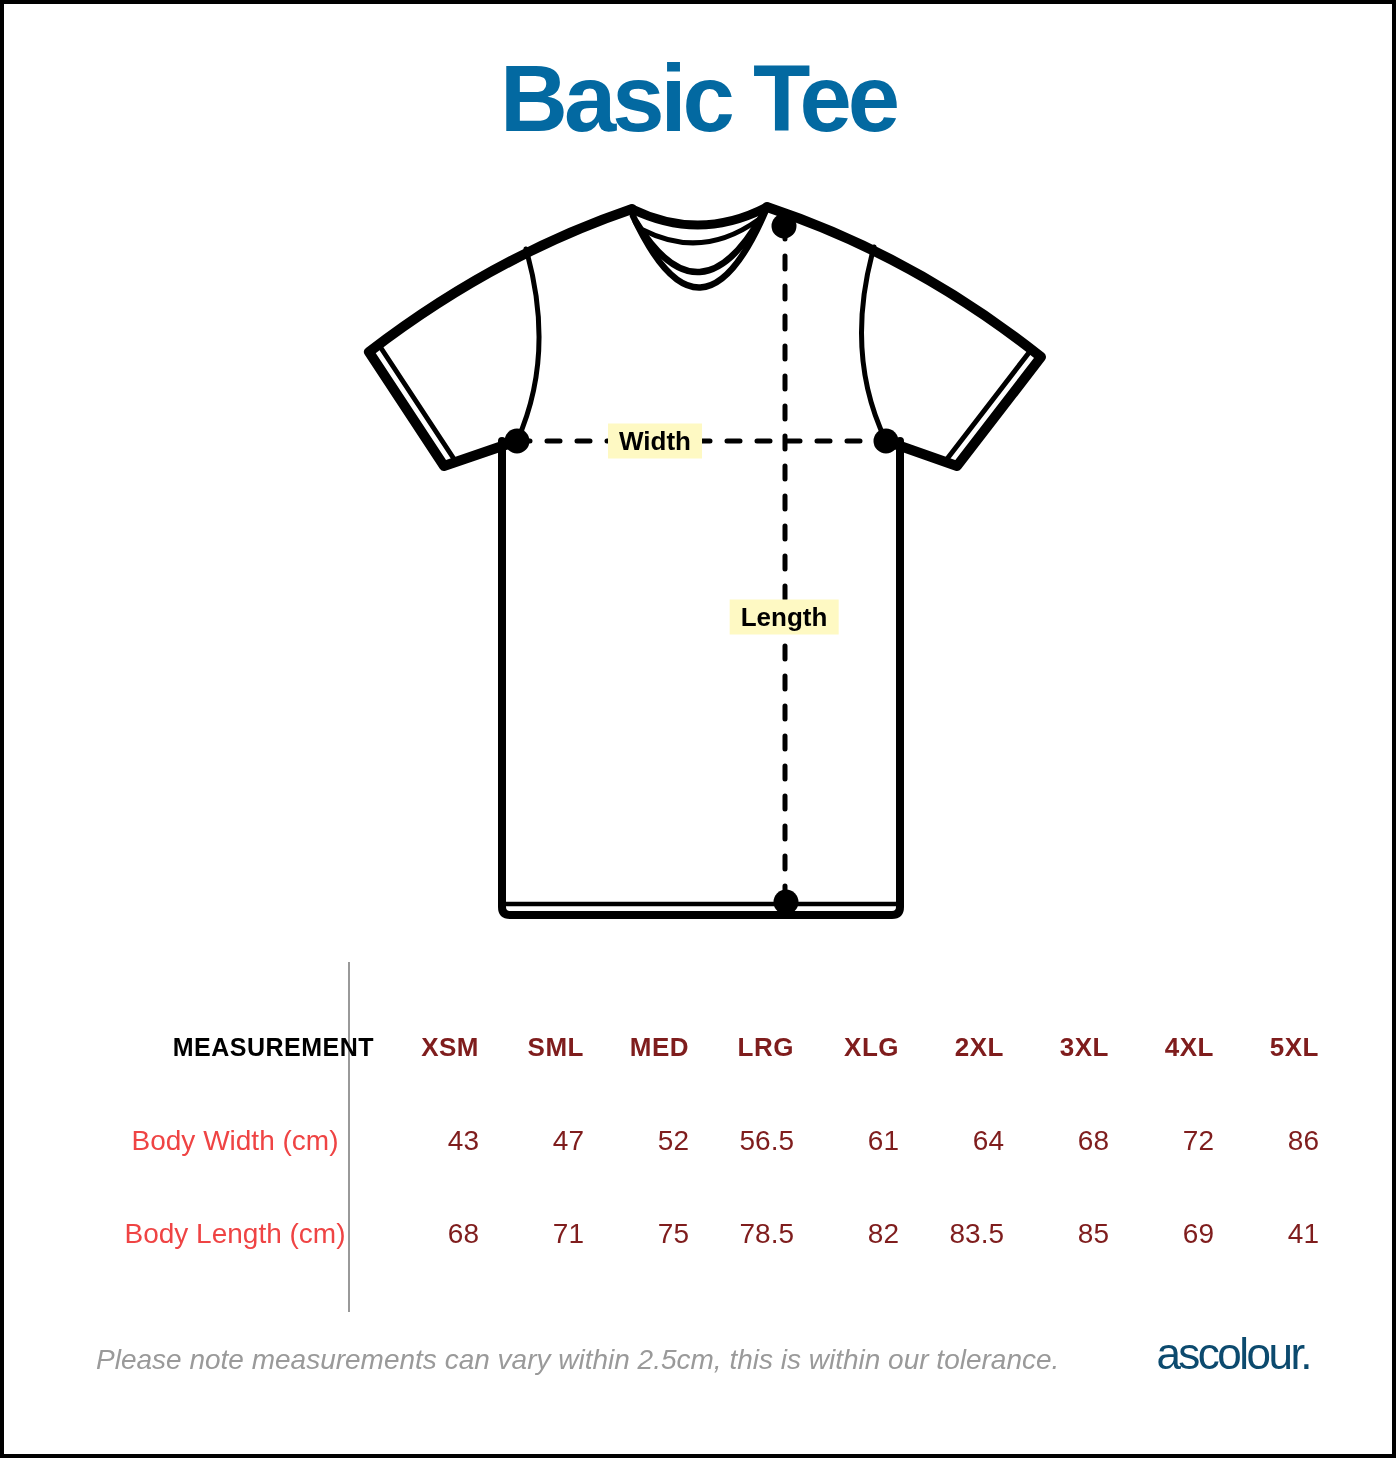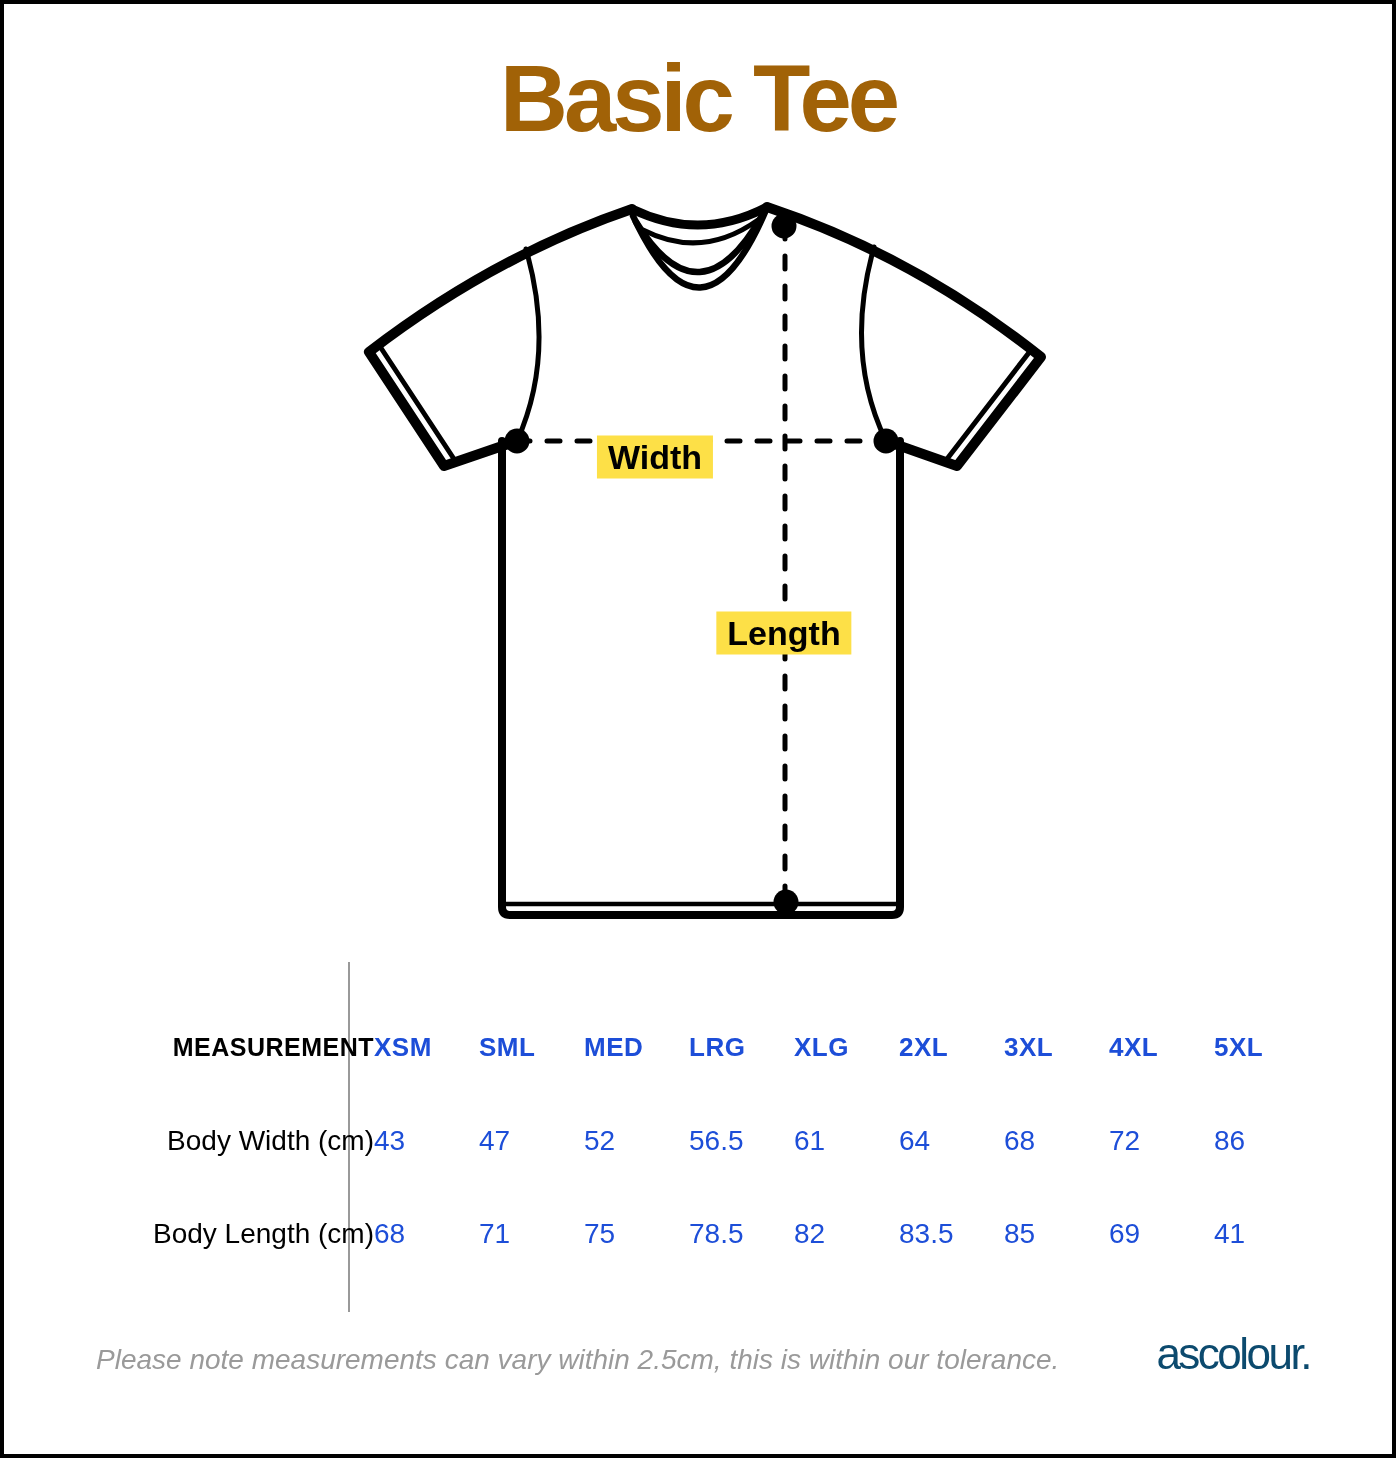--- a/index.html
+++ b/index.html
@@ -17,7 +17,7 @@
     position:absolute;top:48px;left:0;right:0;
     margin:0;text-align:center;
     font-size:94px;font-weight:700;letter-spacing:-4px;line-height:1;
-    color:#a16207;
+    color:#0369a1;
   }
   .diagram{position:absolute;left:340px;top:190px;width:720px;height:740px;}
   .diagram svg{display:block;width:100%;height:100%;}

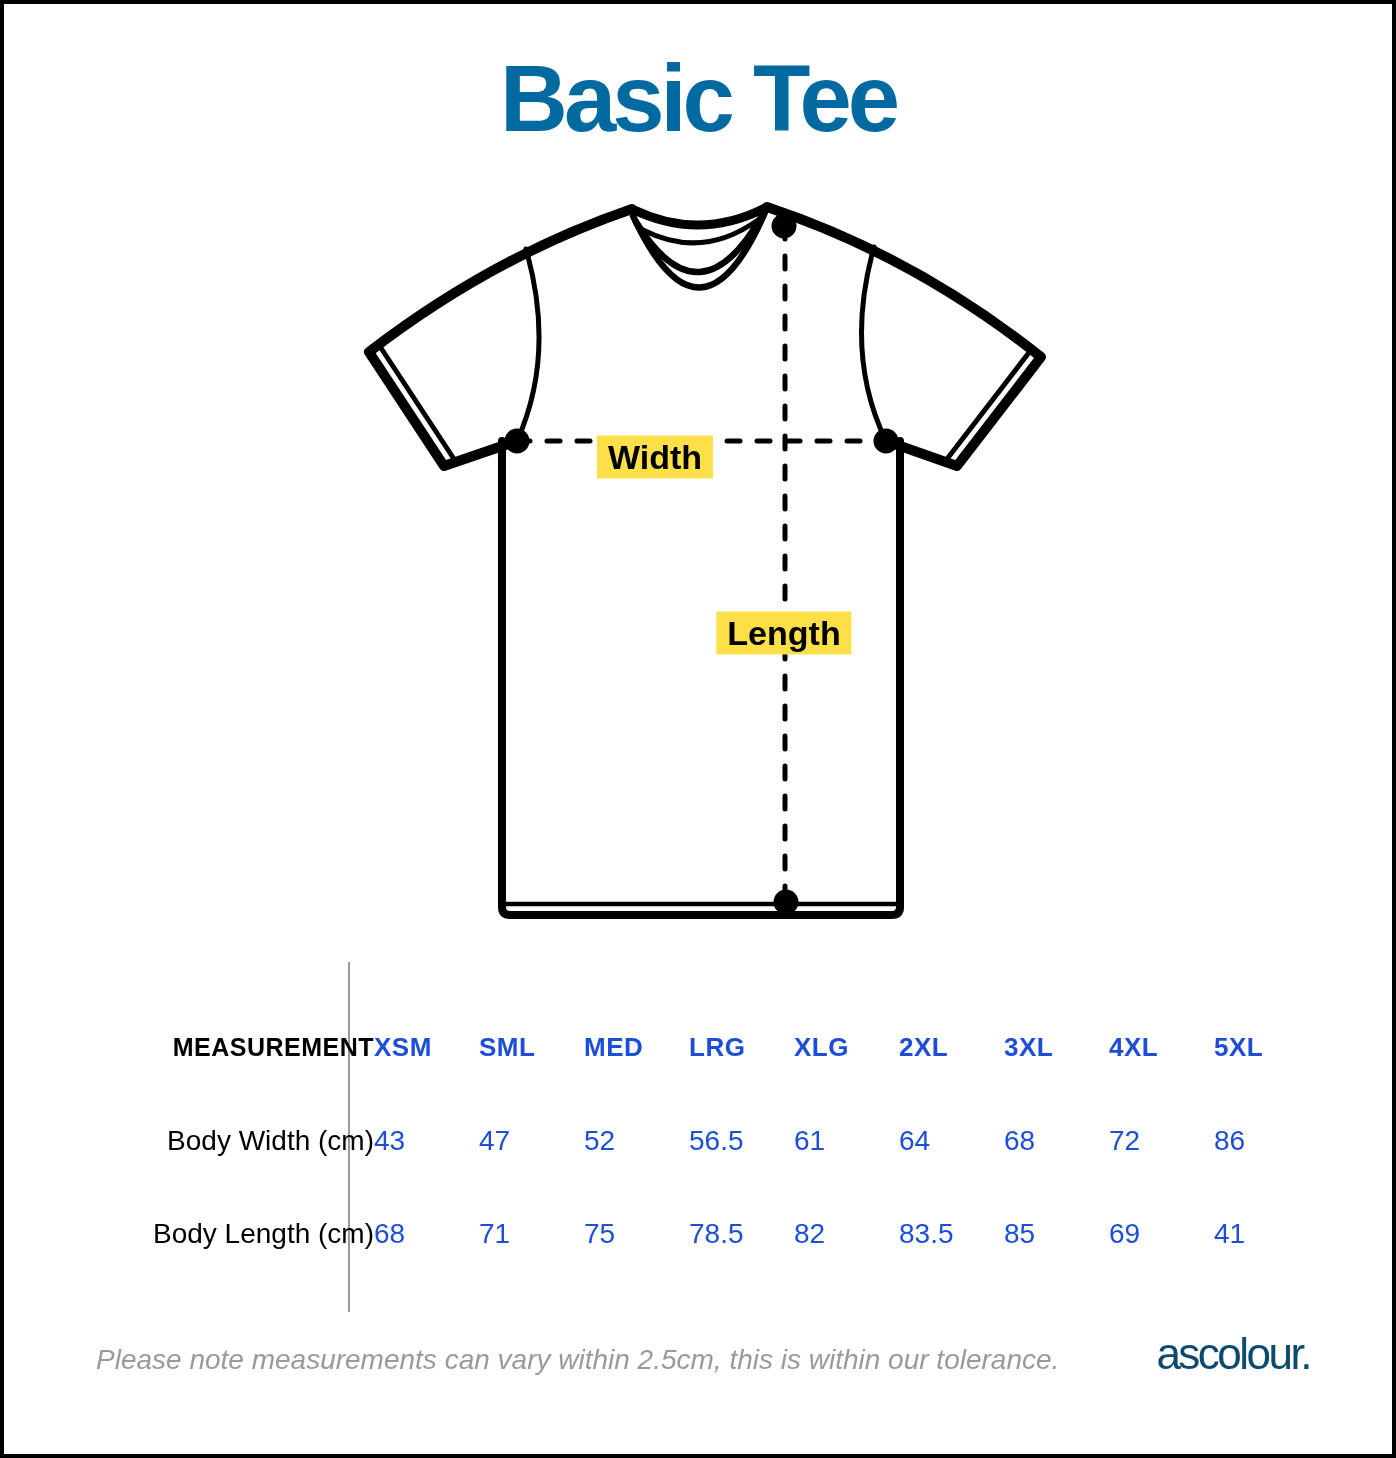--- a/index.html
+++ b/index.html
@@ -23,10 +23,9 @@
   .diagram svg{display:block;width:100%;height:100%;}
   .measure-label{
     position:absolute;transform:translate(-50%,-50%);
-    background:#fde047;padding:2px 11px;
-    font-size:34px;font-weight:700;letter-spacing:0px;color:#000;
+    background:#fef9c3;padding:2px 11px;
+    font-size:26px;font-weight:700;letter-spacing:0px;color:#000;
     white-space:nowrap;
-    margin-top:16px;
   }
   .label-width{left:651px;top:437px;}
   .label-length{left:780px;top:613px;}

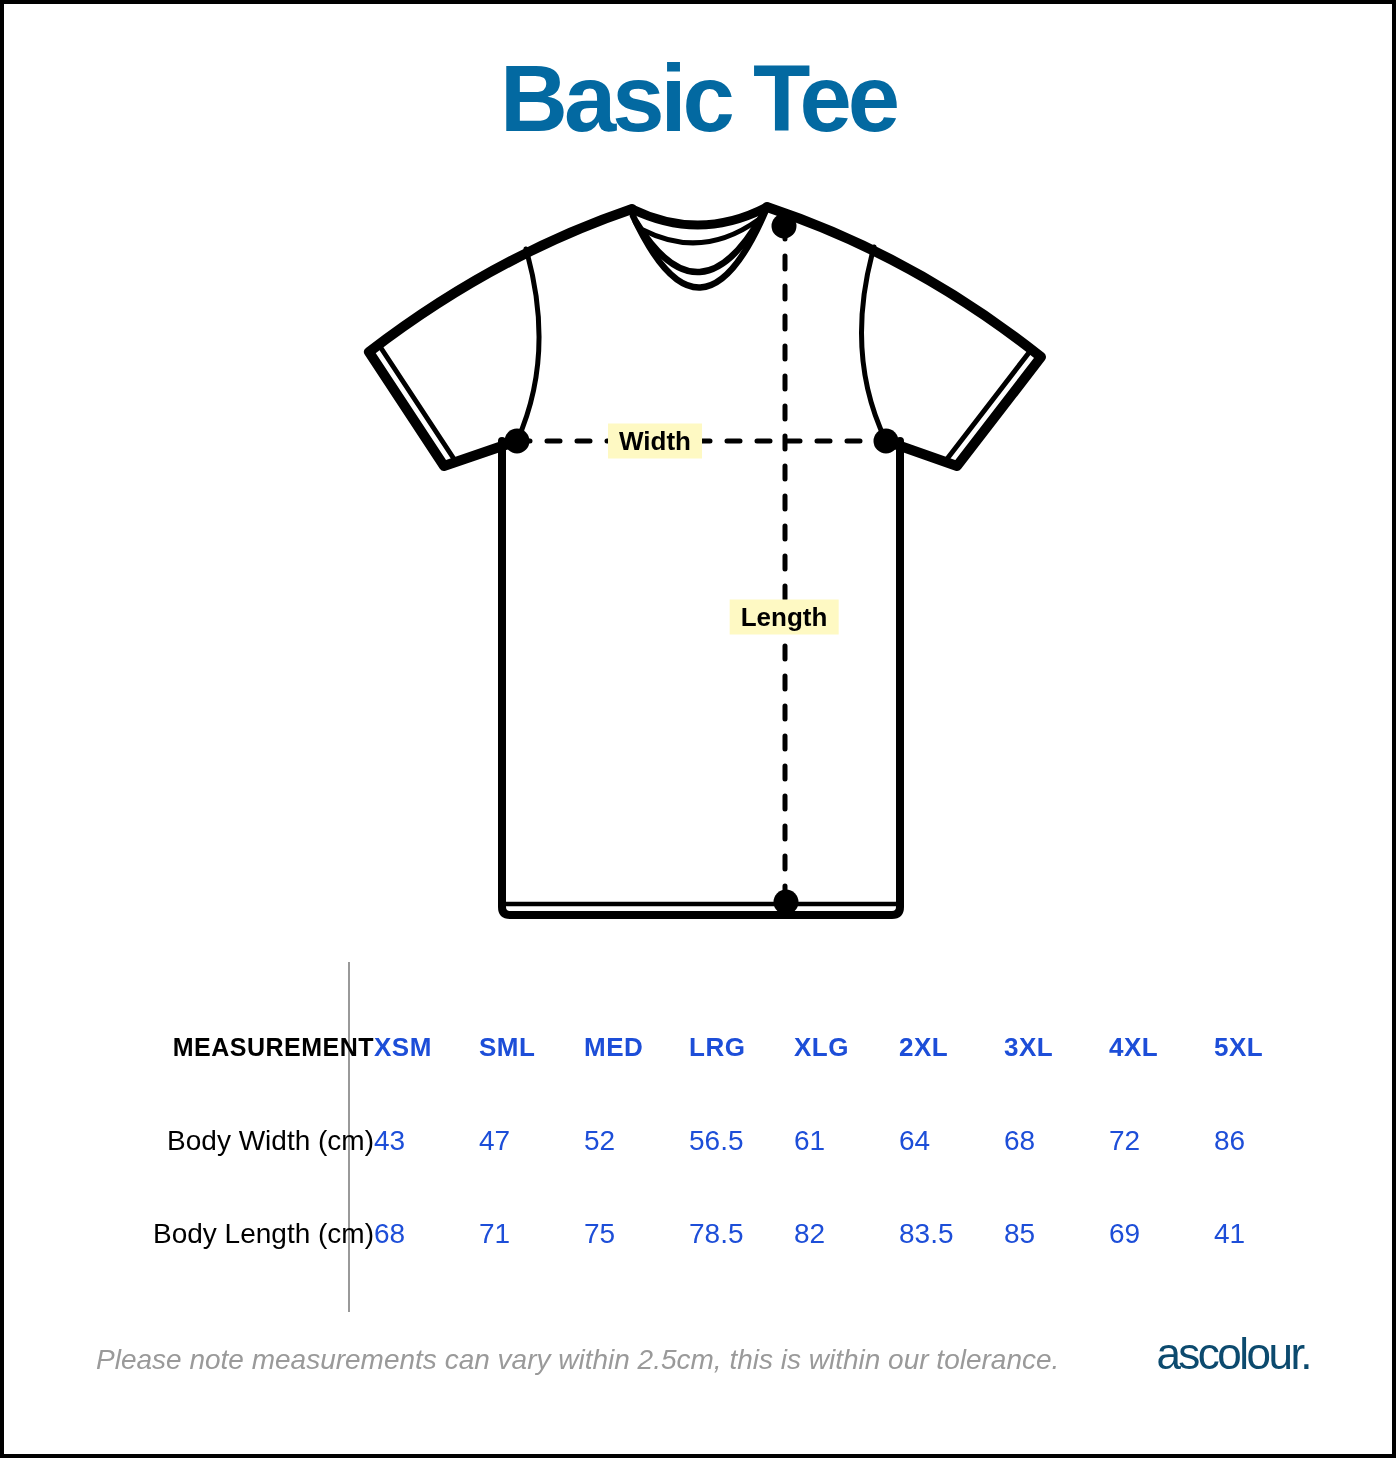--- a/index.html
+++ b/index.html
@@ -40,7 +40,7 @@
     grid-auto-rows:93px;
     align-items:center;
   }
-  .size-table .cell{text-align:left;font-size:28px;color:#1d4ed8;}
+  .size-table .cell{text-align:right;font-size:28px;color:#7f1d1d;}
   .size-table .head{font-weight:700;font-size:26px;letter-spacing:0.5px;}
   .size-table .row-label{text-align:right;color:#000000;font-size:28px;}
   .size-table .corner{text-align:right;font-weight:700;font-size:25px;letter-spacing:0.5px;color:#000;}

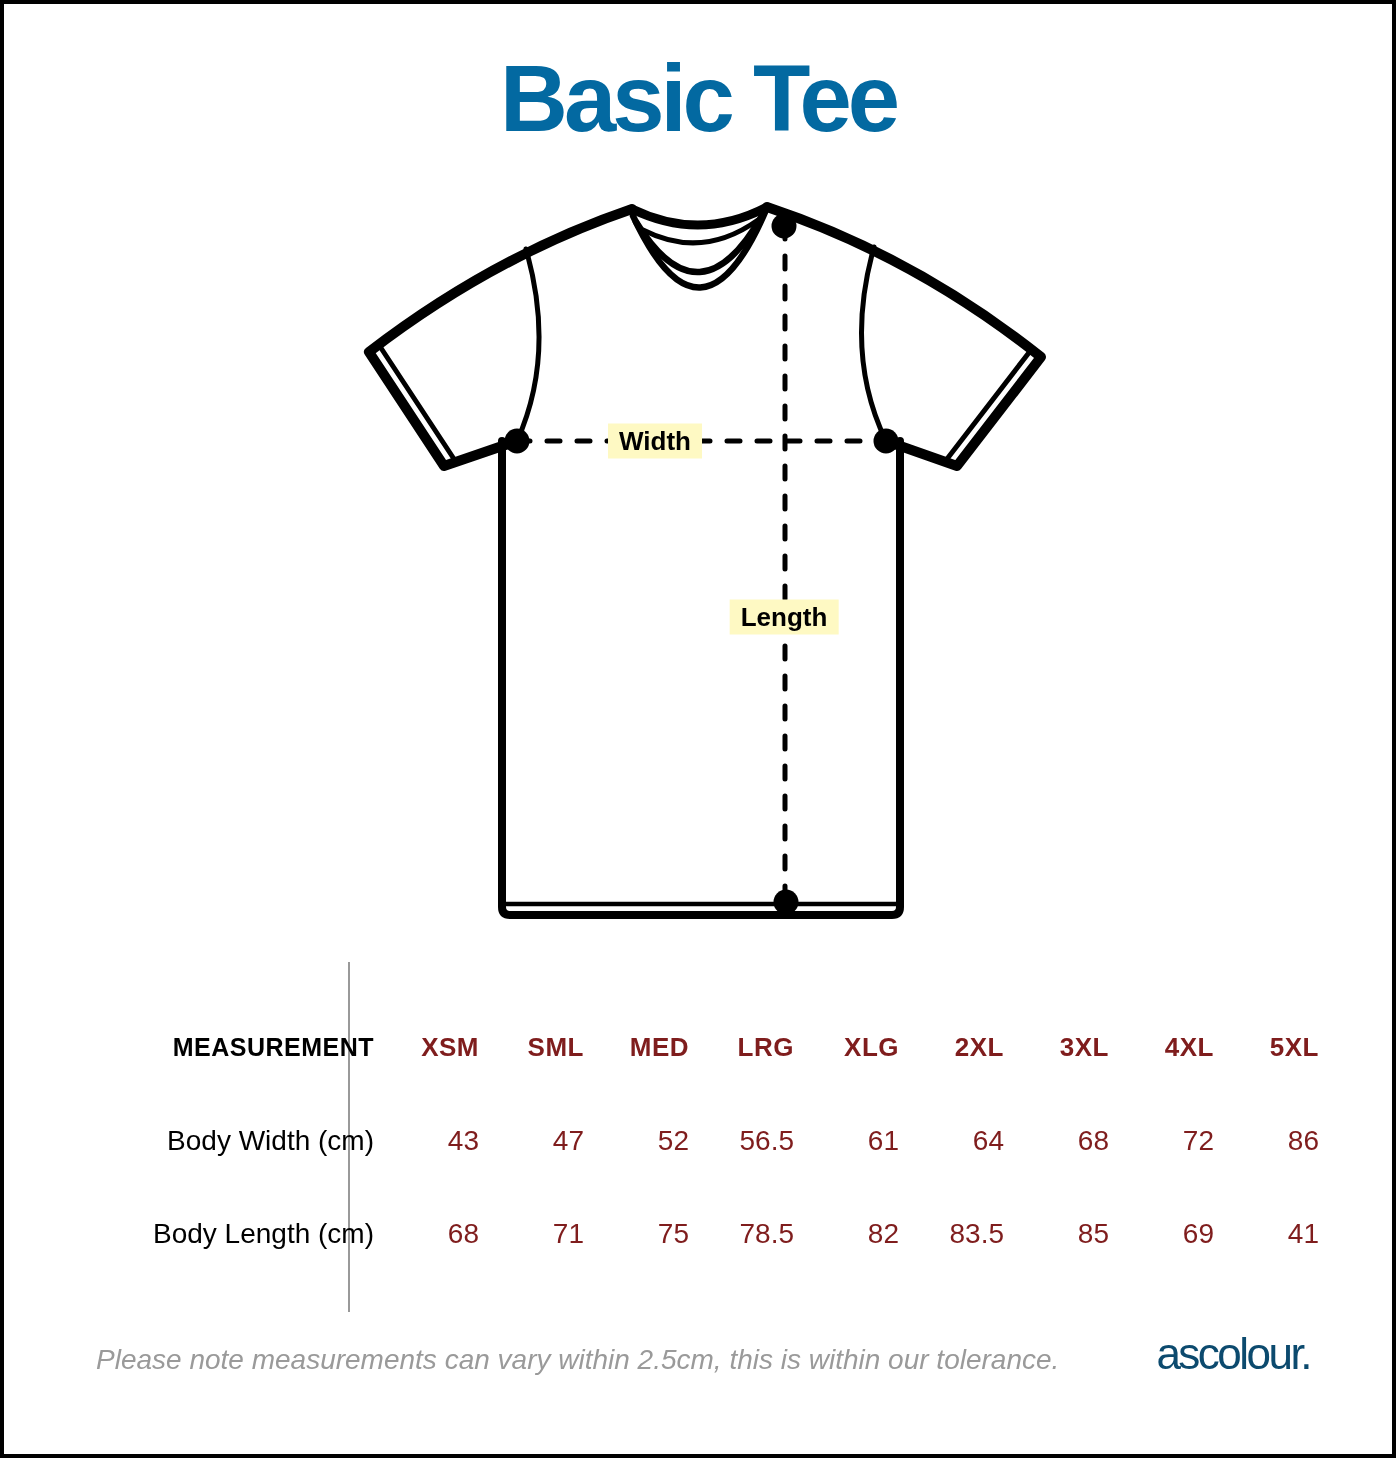--- a/index.html
+++ b/index.html
@@ -42,7 +42,7 @@
   }
   .size-table .cell{text-align:right;font-size:28px;color:#7f1d1d;}
   .size-table .head{font-weight:700;font-size:26px;letter-spacing:0.5px;}
-  .size-table .row-label{text-align:right;color:#000000;font-size:28px;}
+  .size-table .row-label{text-align:center;color:#ef4444;font-size:28px;}
   .size-table .corner{text-align:right;font-weight:700;font-size:25px;letter-spacing:0.5px;color:#000;}
   .footer-note{
     position:absolute;left:92px;top:1338px;

